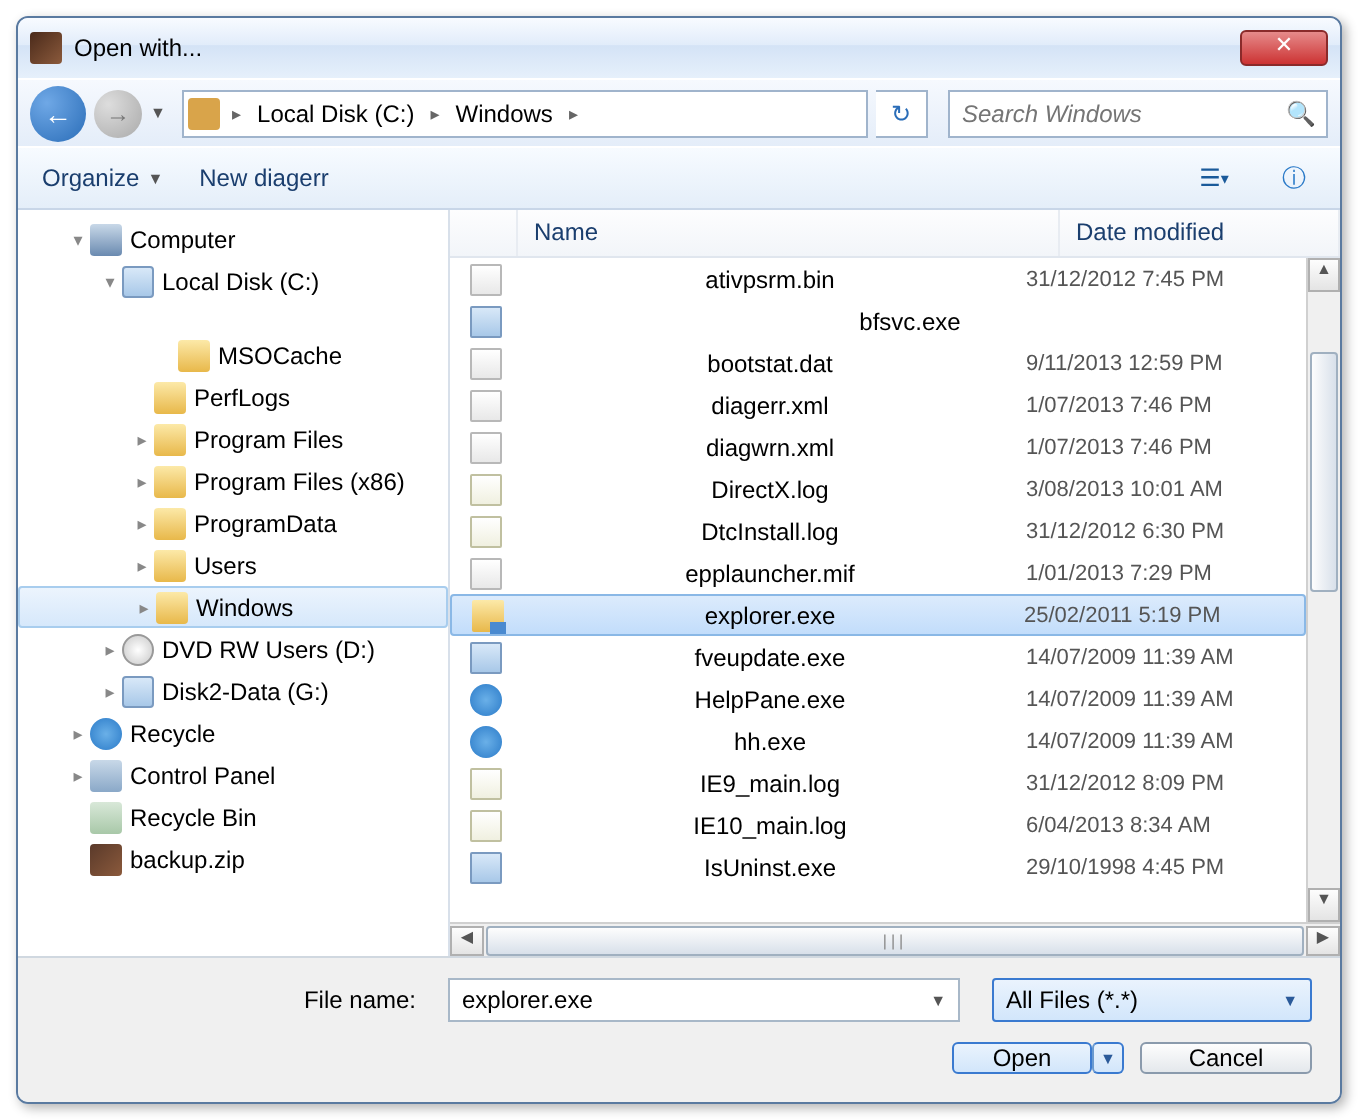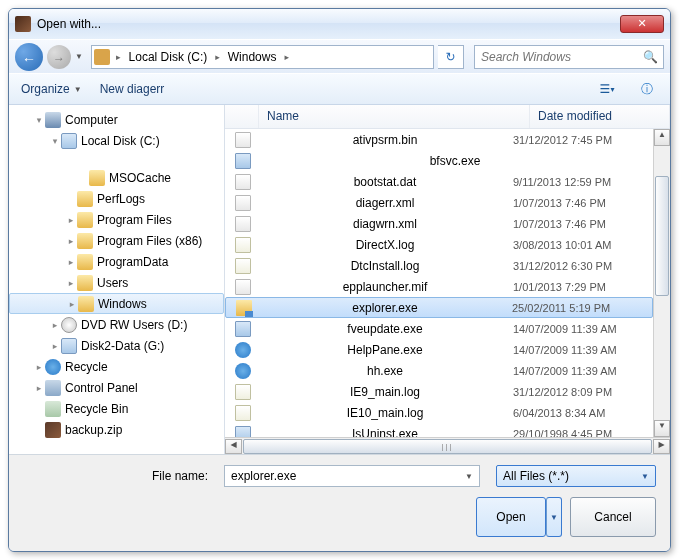--- a/index.html
+++ b/index.html
@@ -74,7 +74,7 @@
 .fn-input input { border: none; outline: none; flex: 1; }
 .filter { width: 160px; height: 22px; border: 1px solid #3a7ad0; background: linear-gradient(to bottom,#eaf3fd,#d2e6fb); display: flex; align-items: center; justify-content: space-between; padding: 0 6px; border-radius: 2px; }
 .btn-row { display: flex; justify-content: flex-end; gap: 8px; }
-.btn { width: 86px; height: 40px; border: 1px solid #8a9aac; background: linear-gradient(to bottom,#fdfdfd,#e4e8ec); border-radius: 3px; display: flex; align-items: center; justify-content: center; }
+.btn { width: 86px; height: 16px; border: 1px solid #8a9aac; background: linear-gradient(to bottom,#fdfdfd,#e4e8ec); border-radius: 3px; display: flex; align-items: center; justify-content: center; }
 .btn.primary { border: 1px solid #3a7ad0; background: linear-gradient(to bottom,#eaf3fd,#d2e6fb); width: 70px; }
 .btn-split { display: flex; }
 .btn-split .drop { width: 16px; border-left: 1px solid #6a9ad0; display: flex; align-items: center; justify-content: center; font-size: 8px; color: #2a5a9a; }

